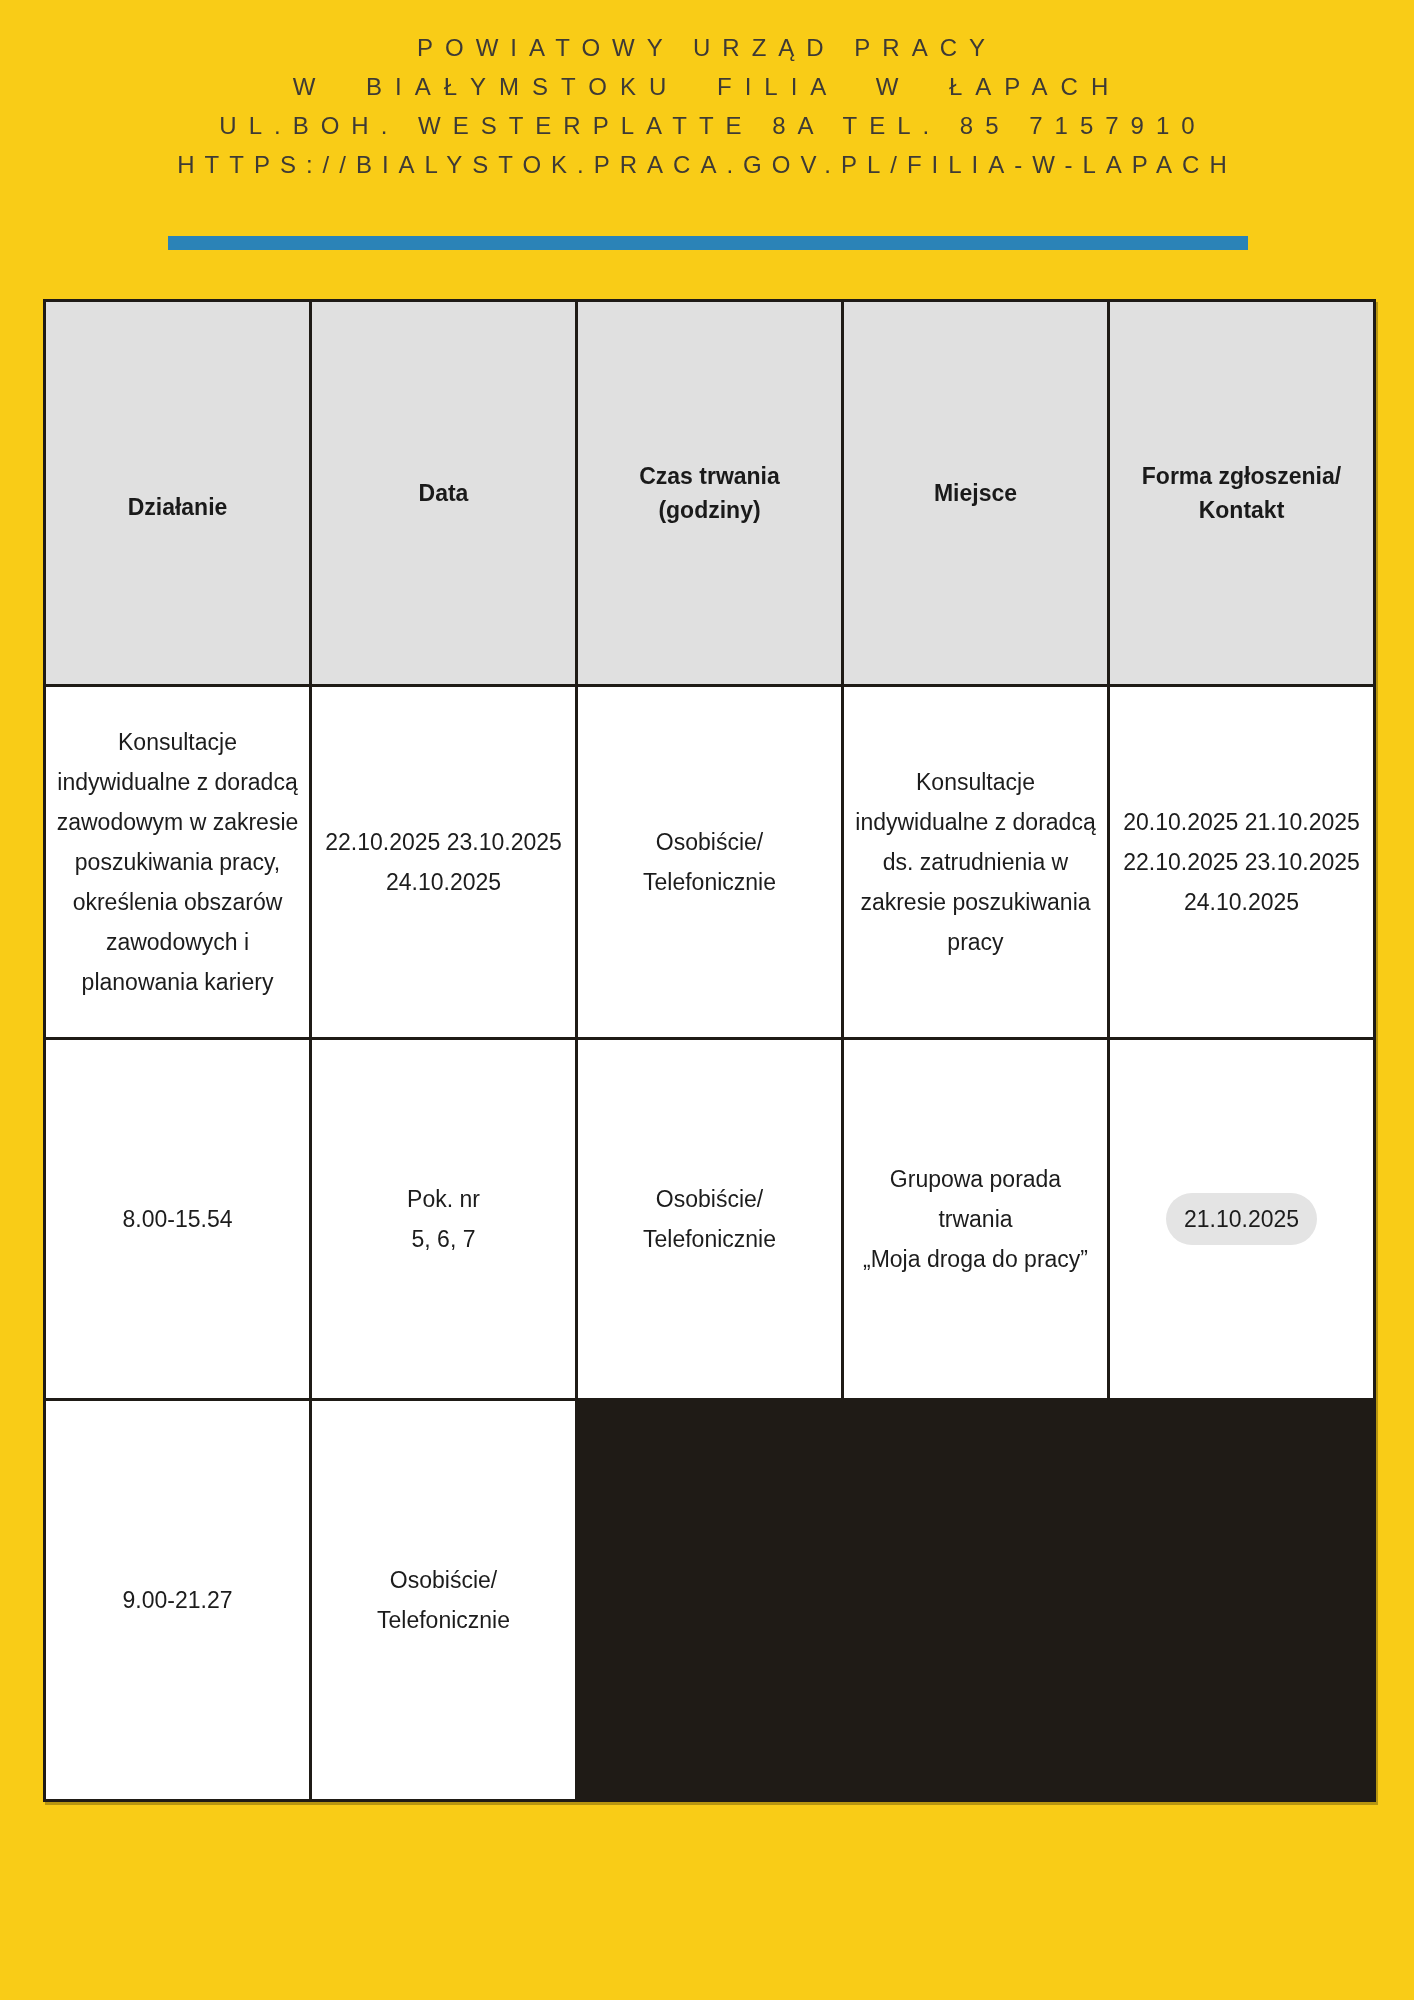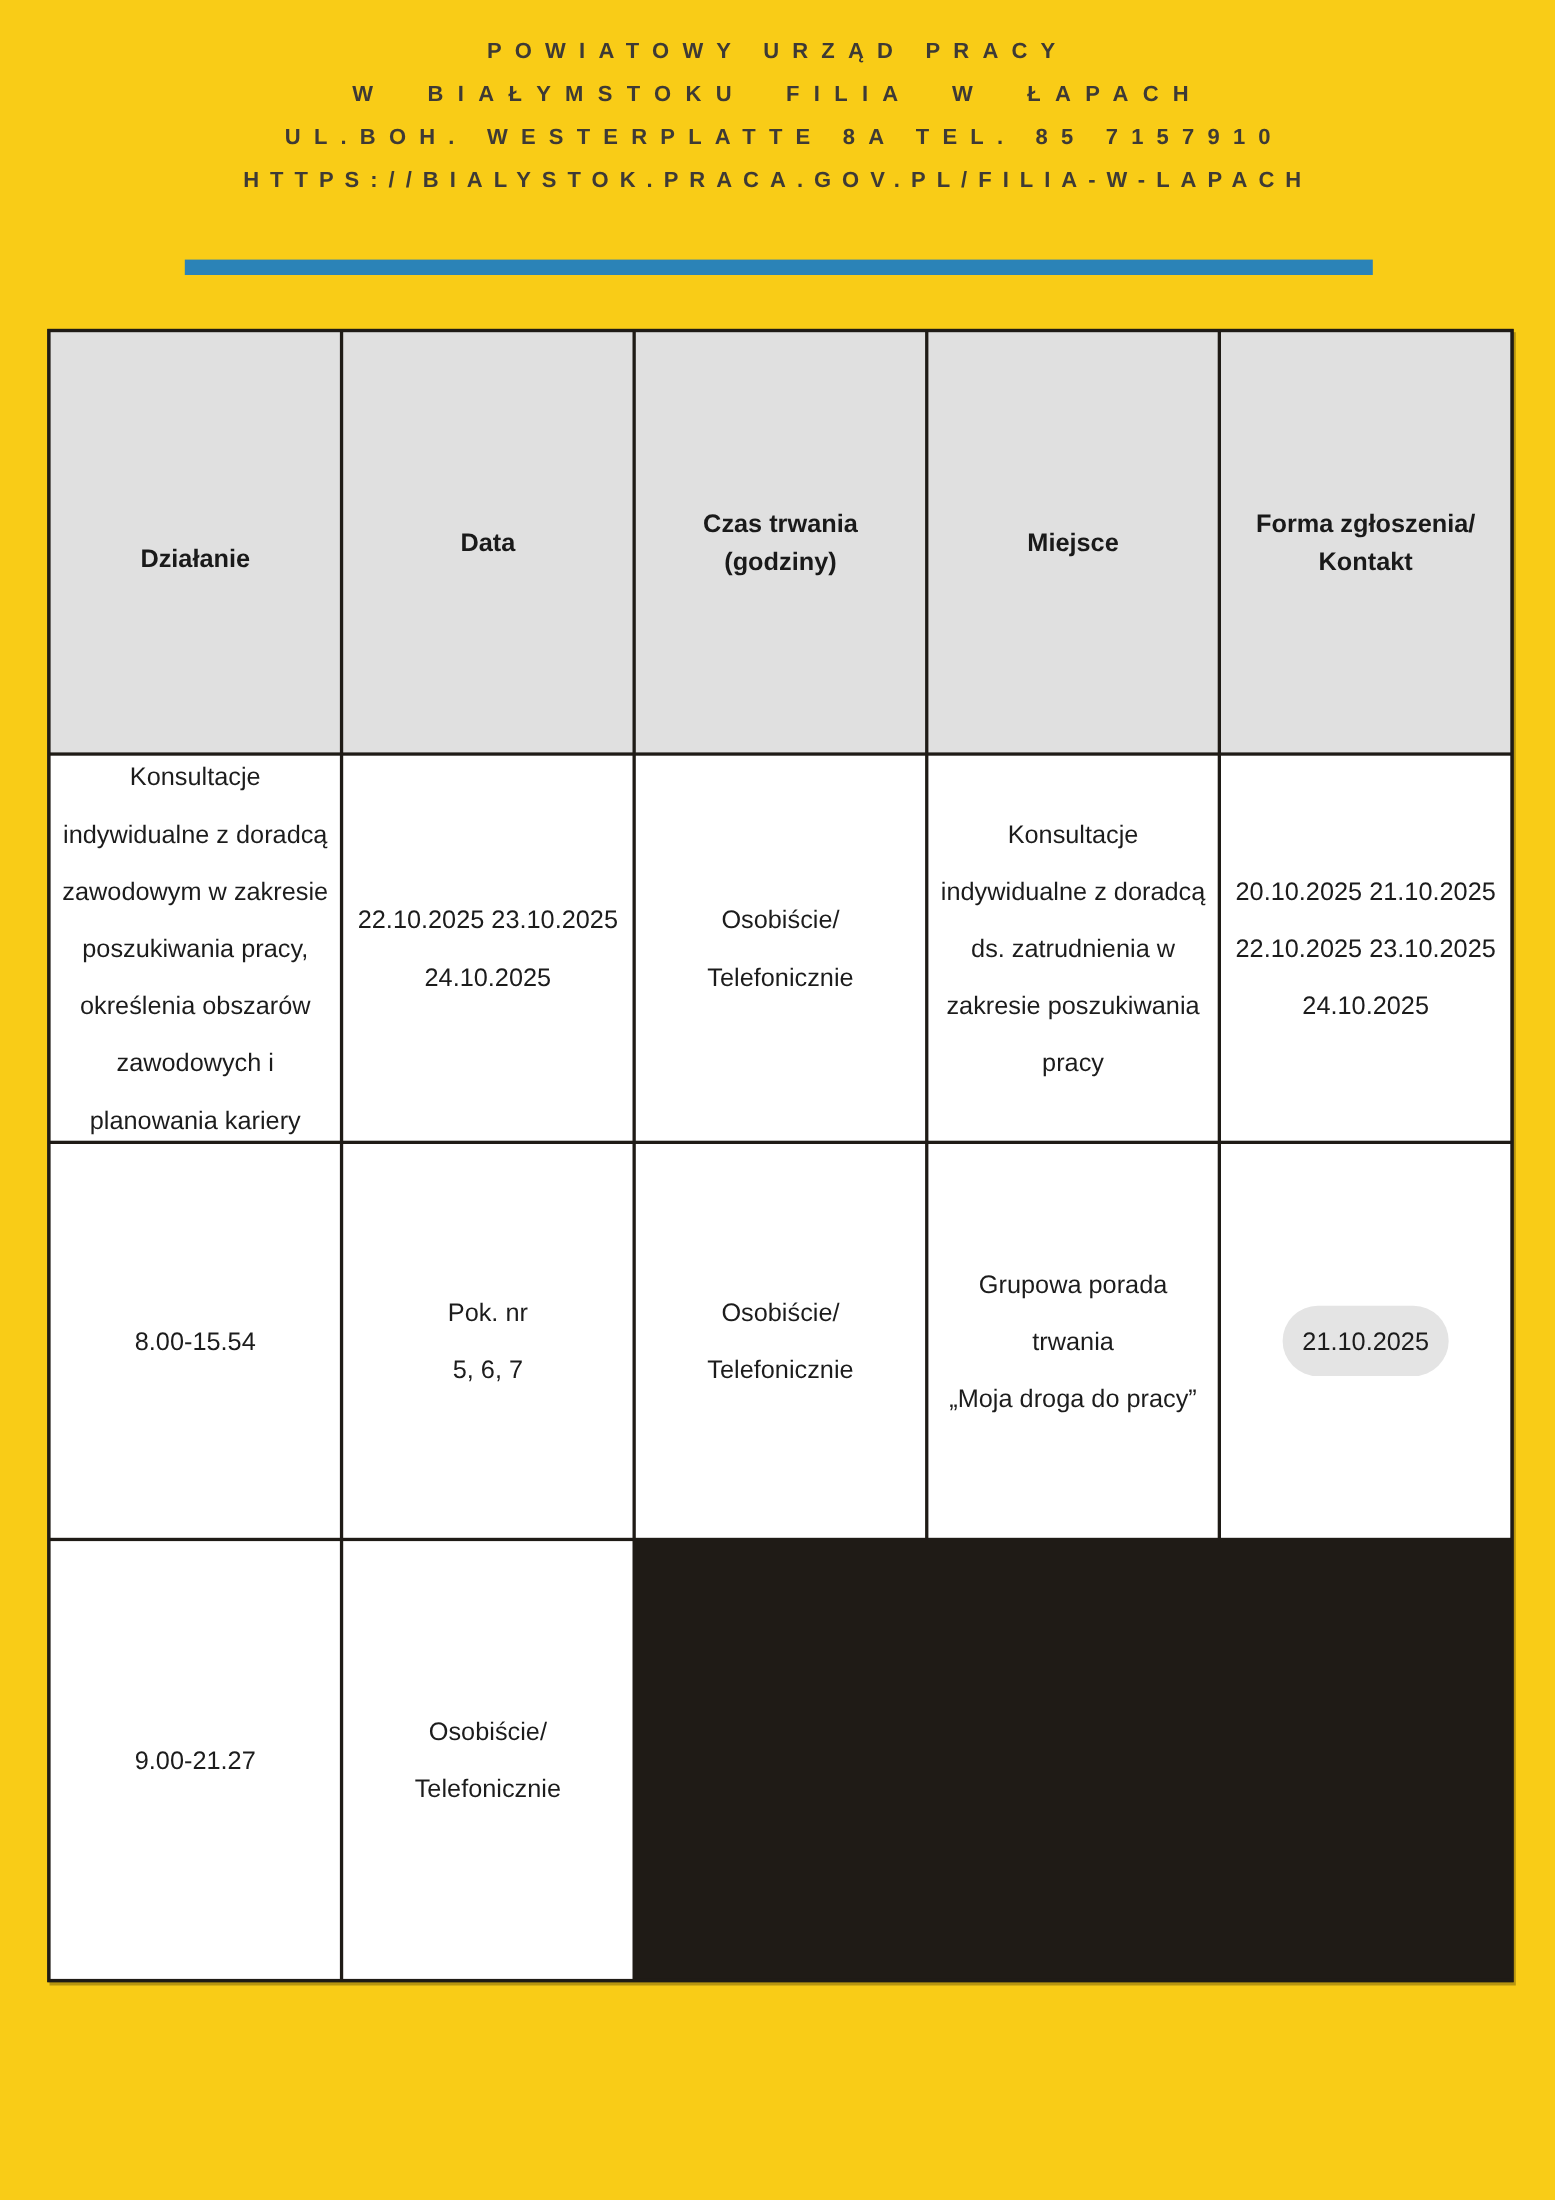--- a/index.html
+++ b/index.html
@@ -17,8 +17,8 @@
     position:absolute;top:28px;left:0;width:1414px;
     text-align:center;
     color:#3E3A35;
-    font-weight:700;
-    font-size:20px;
+    font-weight:400;
+    font-size:24px;
     line-height:39px;
   }
   .m-line{white-space:nowrap;}

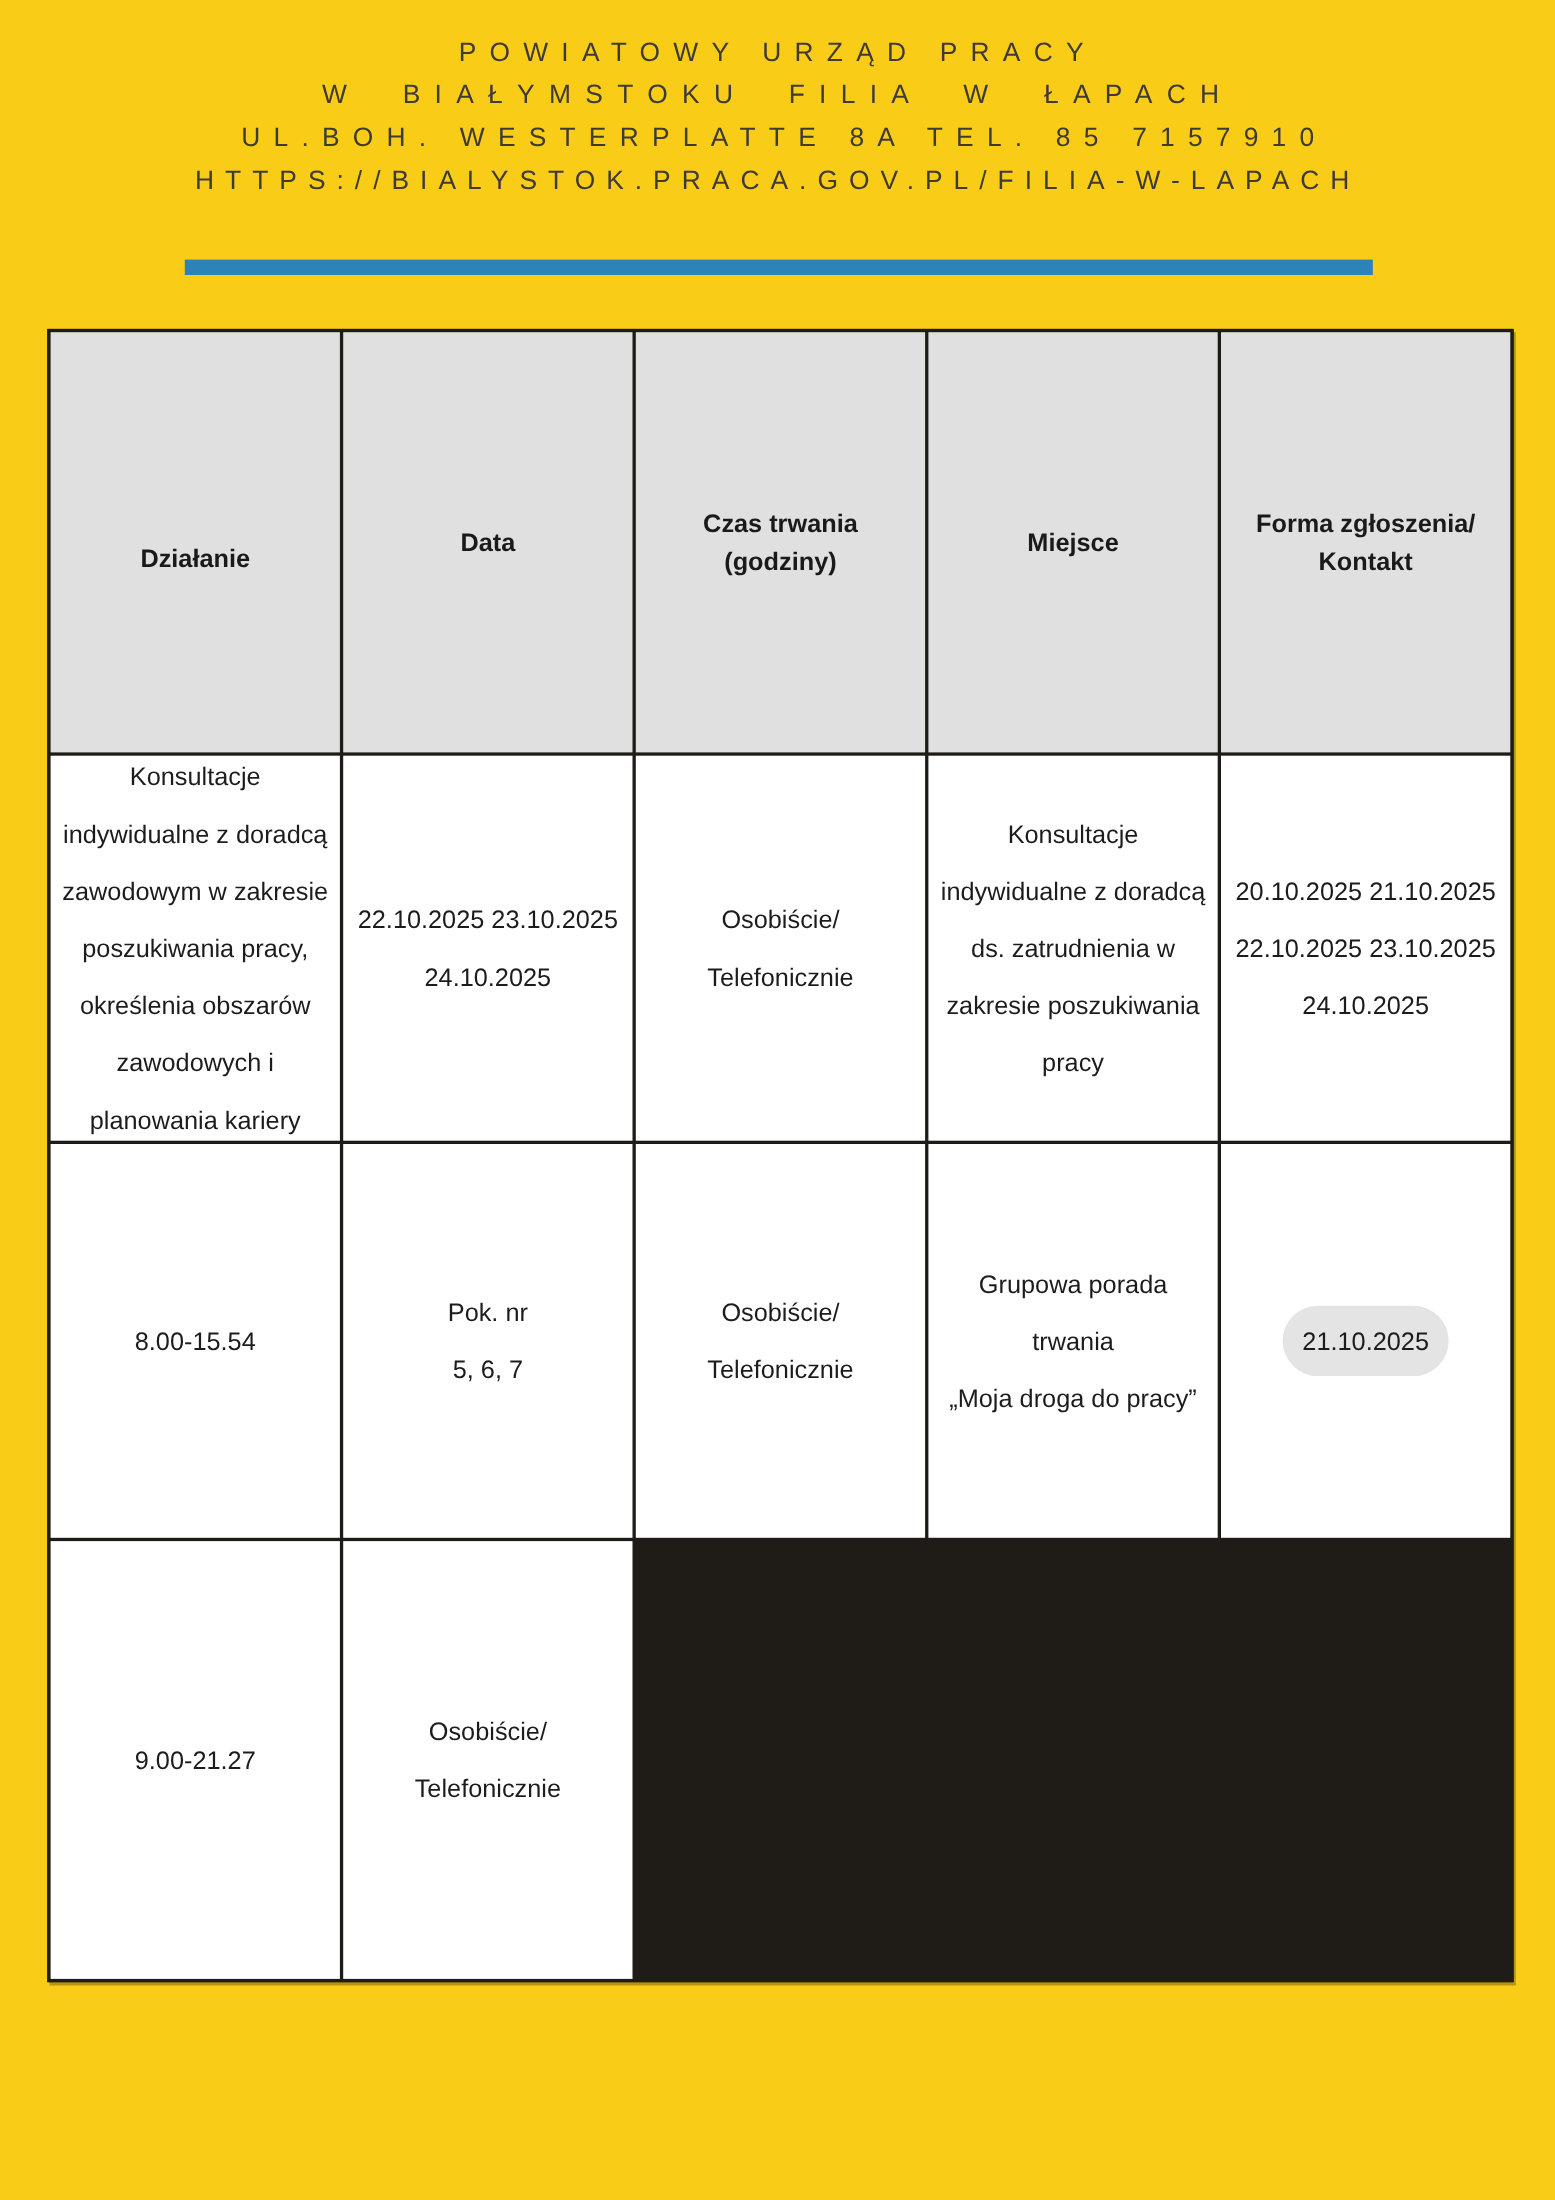--- a/index.html
+++ b/index.html
@@ -58,7 +58,7 @@
     padding:10px;
     color:#1C1C1C;
     font-size:23px;
-    line-height:52px;
+    line-height:40px;
     white-space:pre-line;
   }
   .cell.head{

